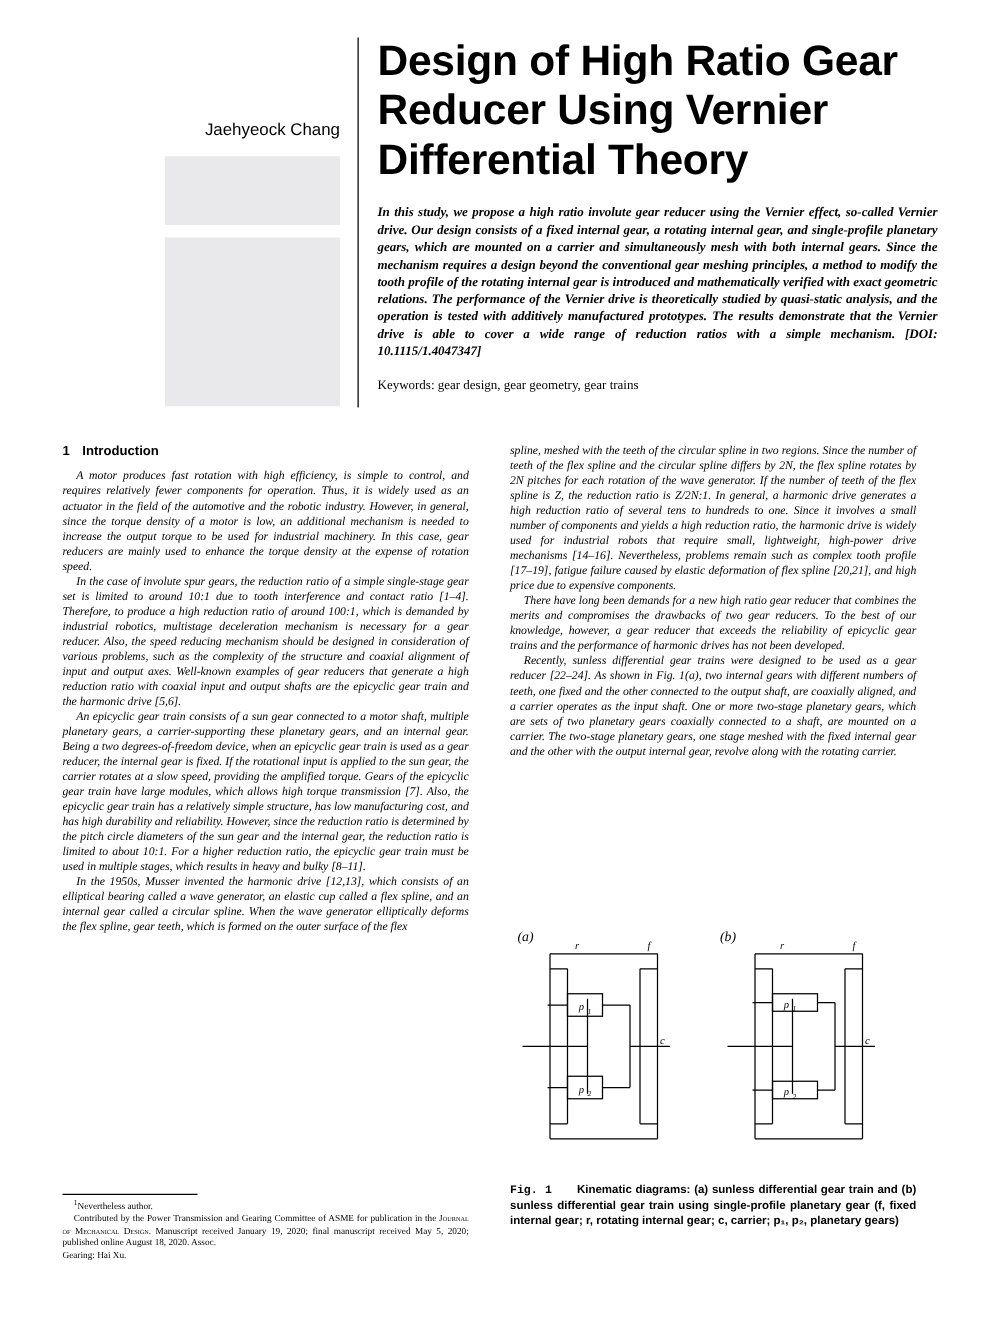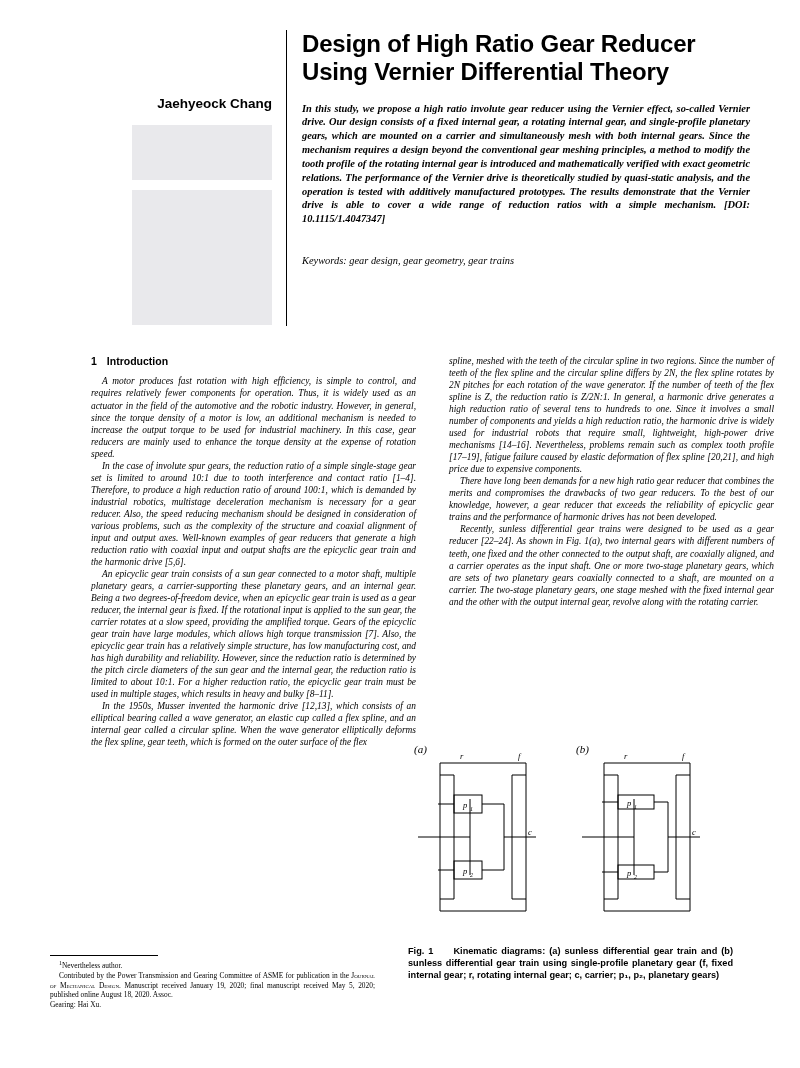--- a/index.html
+++ b/index.html
@@ -71,7 +71,7 @@
   .paper-title {
     font-family: "Liberation Sans", sans-serif;
     font-weight: bold;
-    font-size: 24px;
+    font-size: 34px;
     line-height: 1.16;
     margin: 0 0 16px 0;
     letter-spacing: -0.2px;

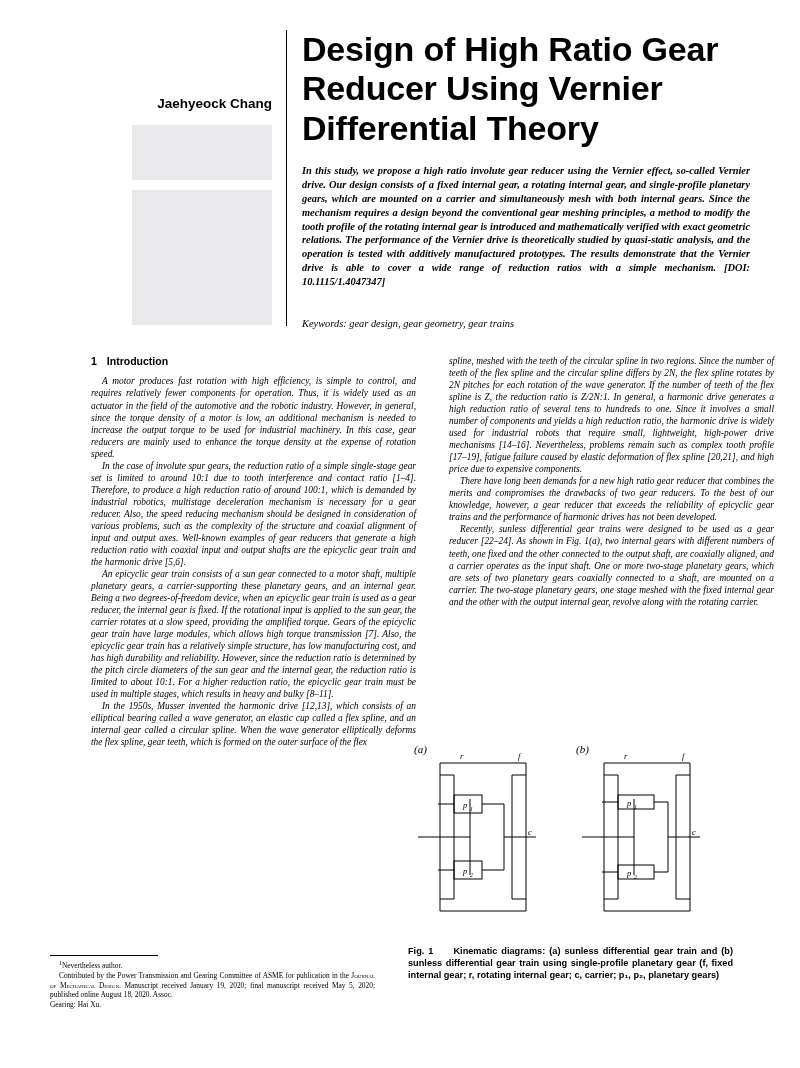--- a/index.html
+++ b/index.html
@@ -33,7 +33,7 @@
   }
   .author-name {
     font-family: "Liberation Sans", sans-serif;
-    font-weight: bold;
+    font-weight: normal;
     font-size: 13.5px;
     color: #000;
     line-height: 1.2;

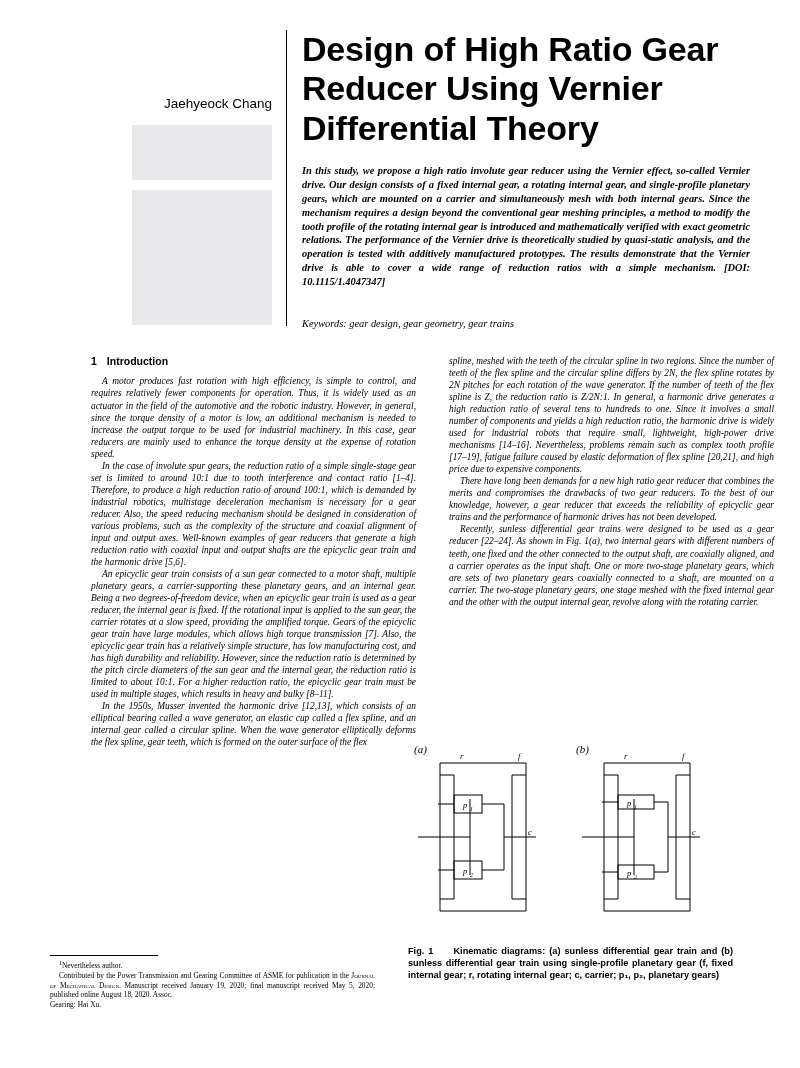--- a/index.html
+++ b/index.html
@@ -87,9 +87,8 @@
   }
   .keywords {
     font-family: "Liberation Serif", serif;
-    font-style: italic;
     font-size: 10.4px;
-    margin-top: 29px;
+    margin-top: 14px;
   }
 
   

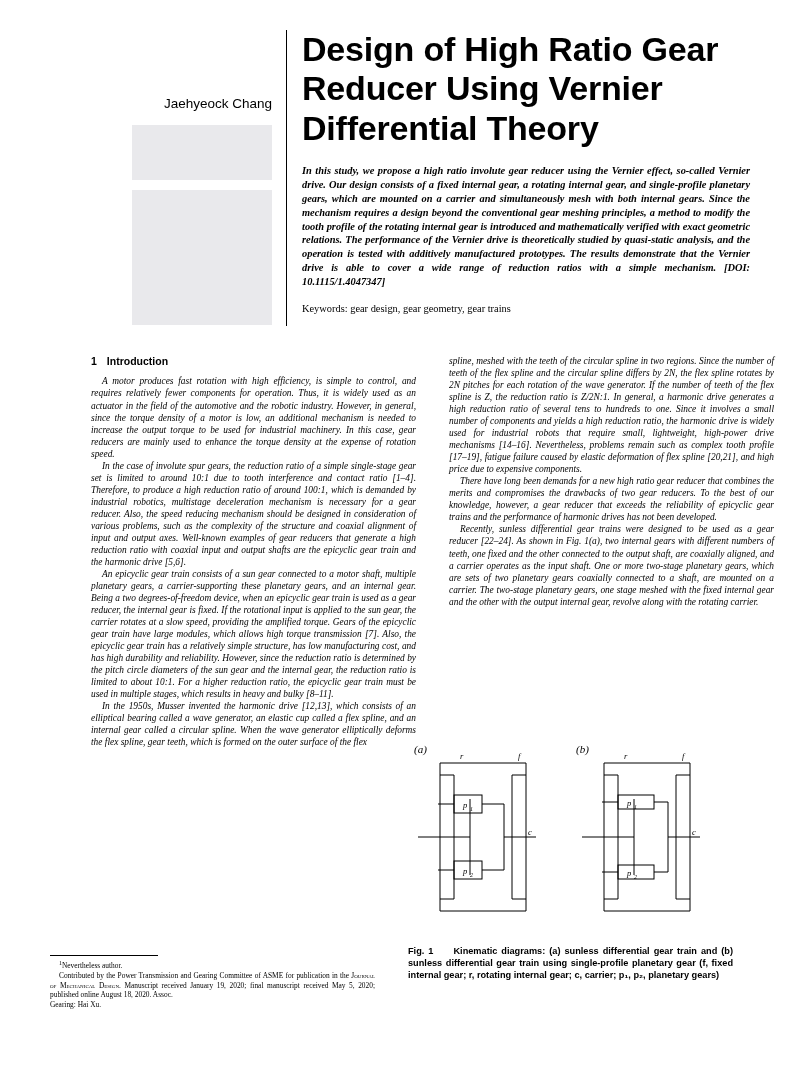--- a/index.html
+++ b/index.html
@@ -99,7 +99,6 @@
     font-size: 9.4px;
     line-height: 1.28;
     text-align: justify;
-    margin-left: 41px;
   }
   .col-left { left: 50px; }
   .col-right { left: 408px; }

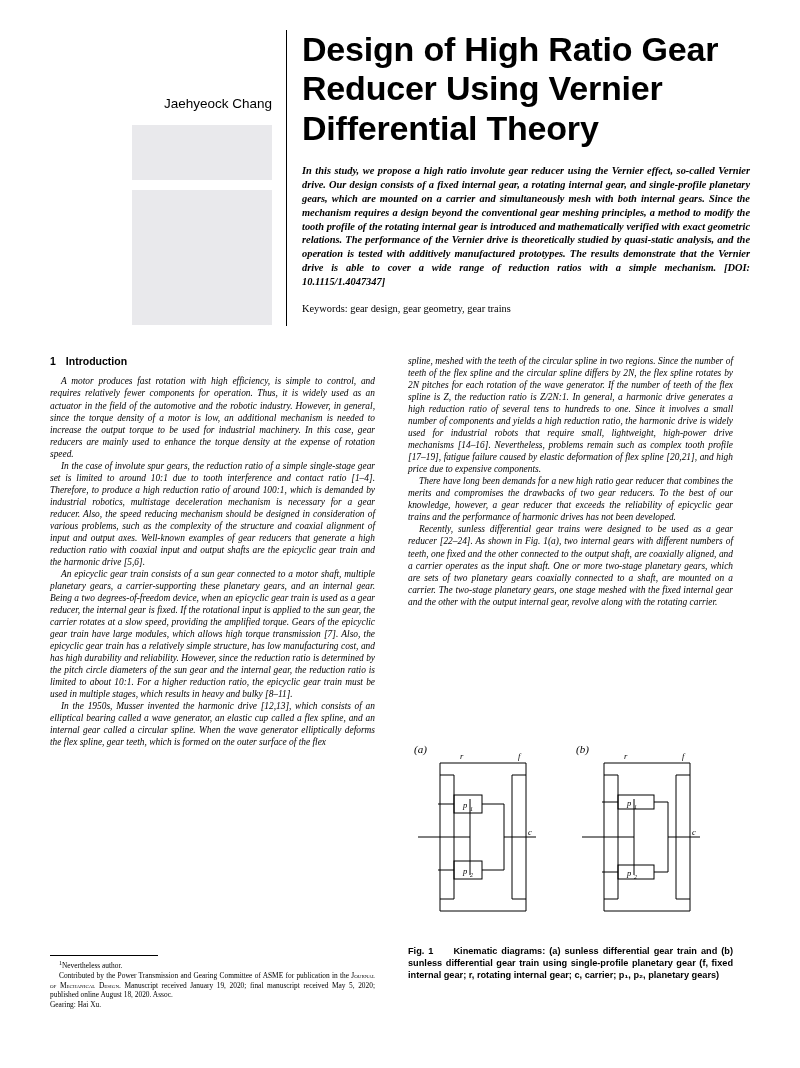--- a/index.html
+++ b/index.html
@@ -157,7 +157,7 @@
     line-height: 1.32;
     text-align: justify;
   }
-  .fig-caption .lbl { font-weight: bold; margin-right: 20px; }
+  .fig-caption .lbl { font-weight: bold; margin-right: 20px; font-family: Liberation Mono, monospace; }
 </style>
 </head>
 <body>

